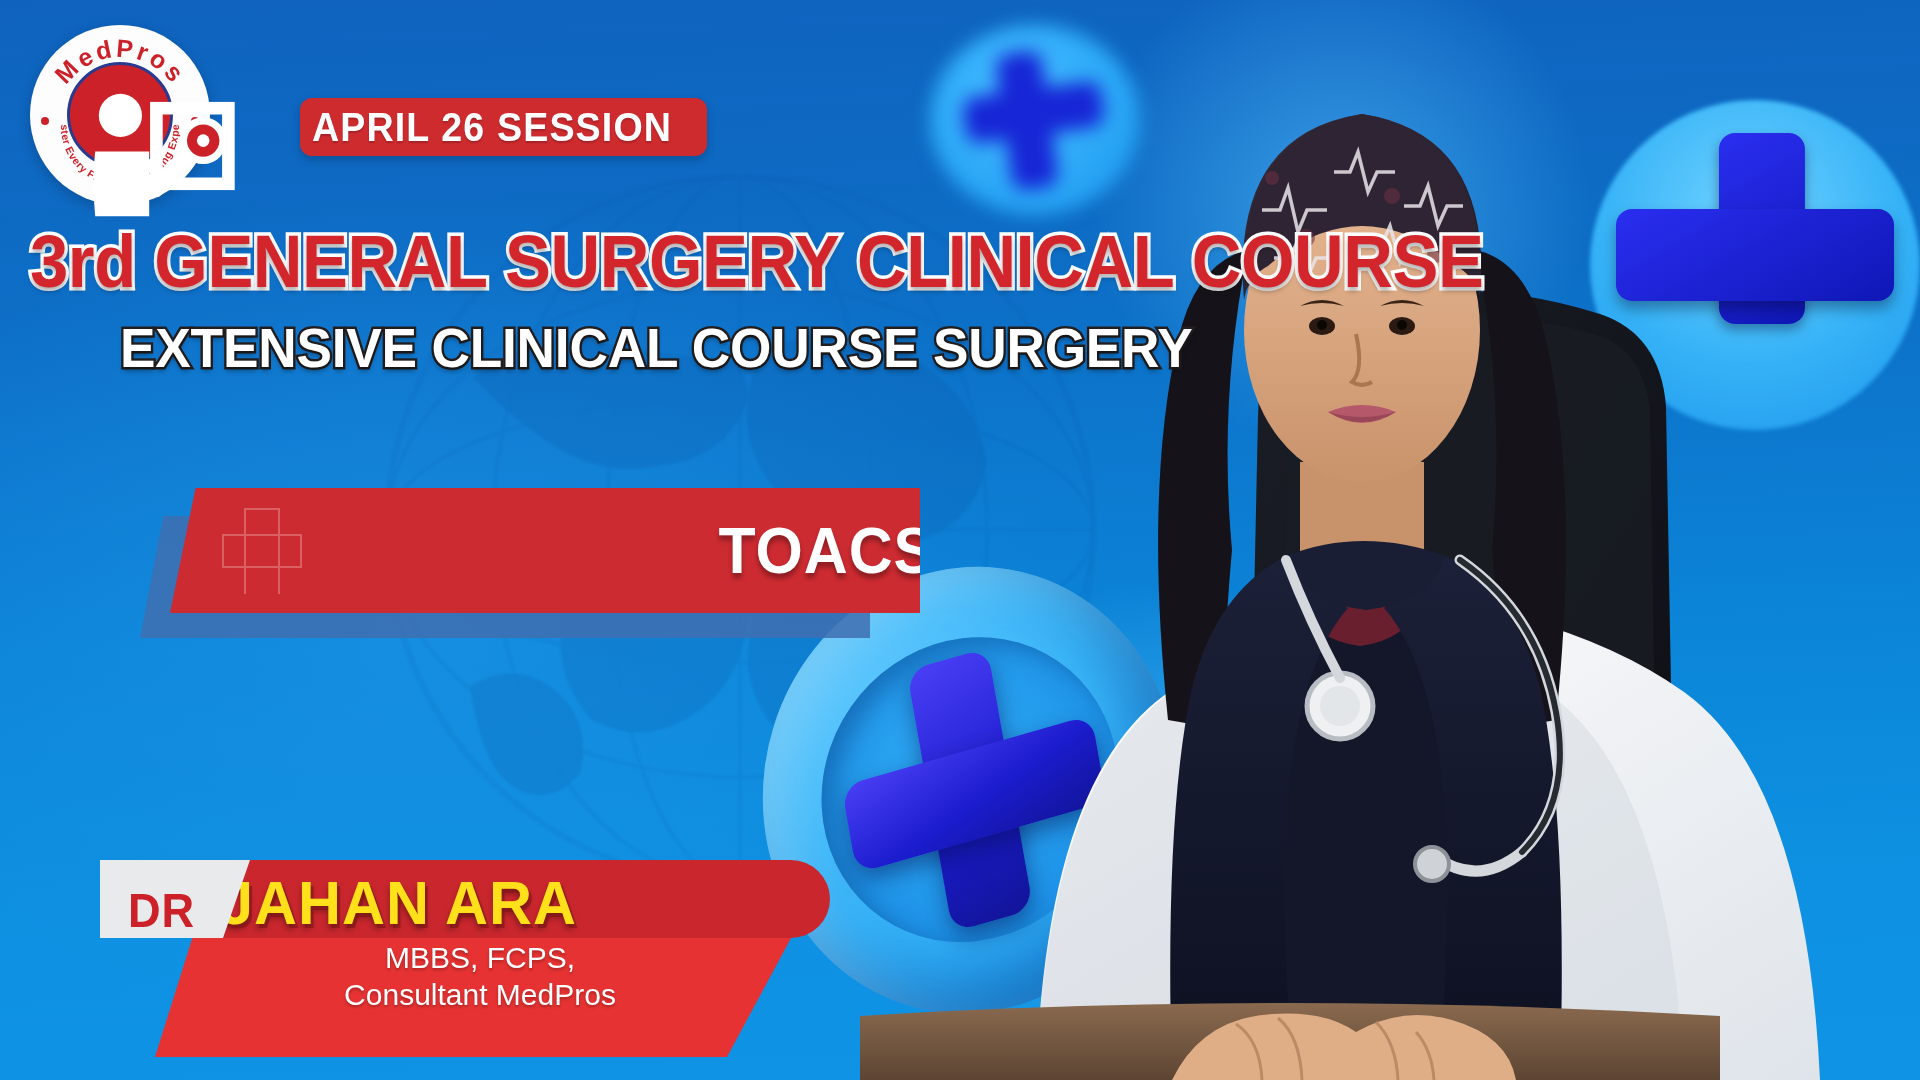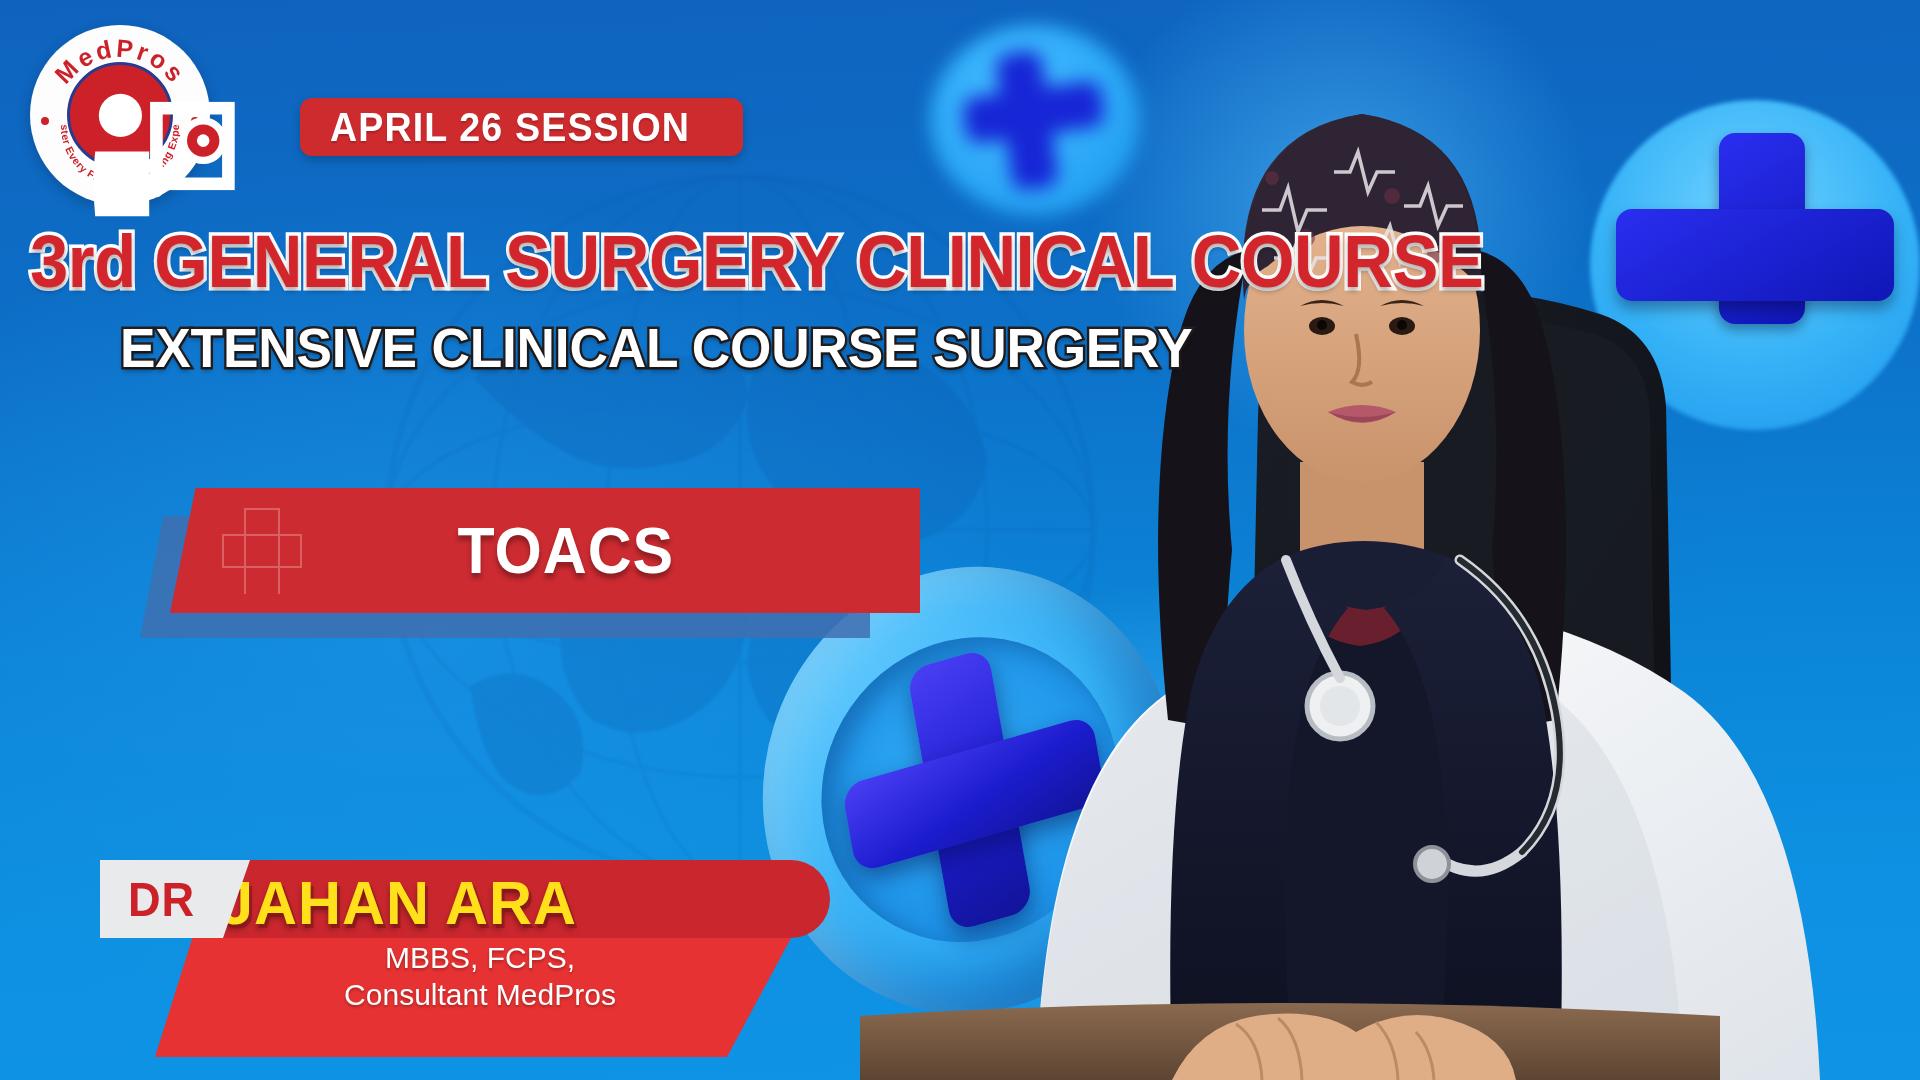--- a/index.html
+++ b/index.html
@@ -94,7 +94,7 @@
   #session-pill{
     position:absolute; left:300px; top:98px; height:58px;
     background:#ce2b2f; border-radius:12px;
-    display:flex; align-items:center; padding:0 30px;
+    display:flex; align-items:center; padding:0 12px;
     box-shadow:0 4px 10px rgba(0,0,0,.22);
   }
   #session-pill .txt{

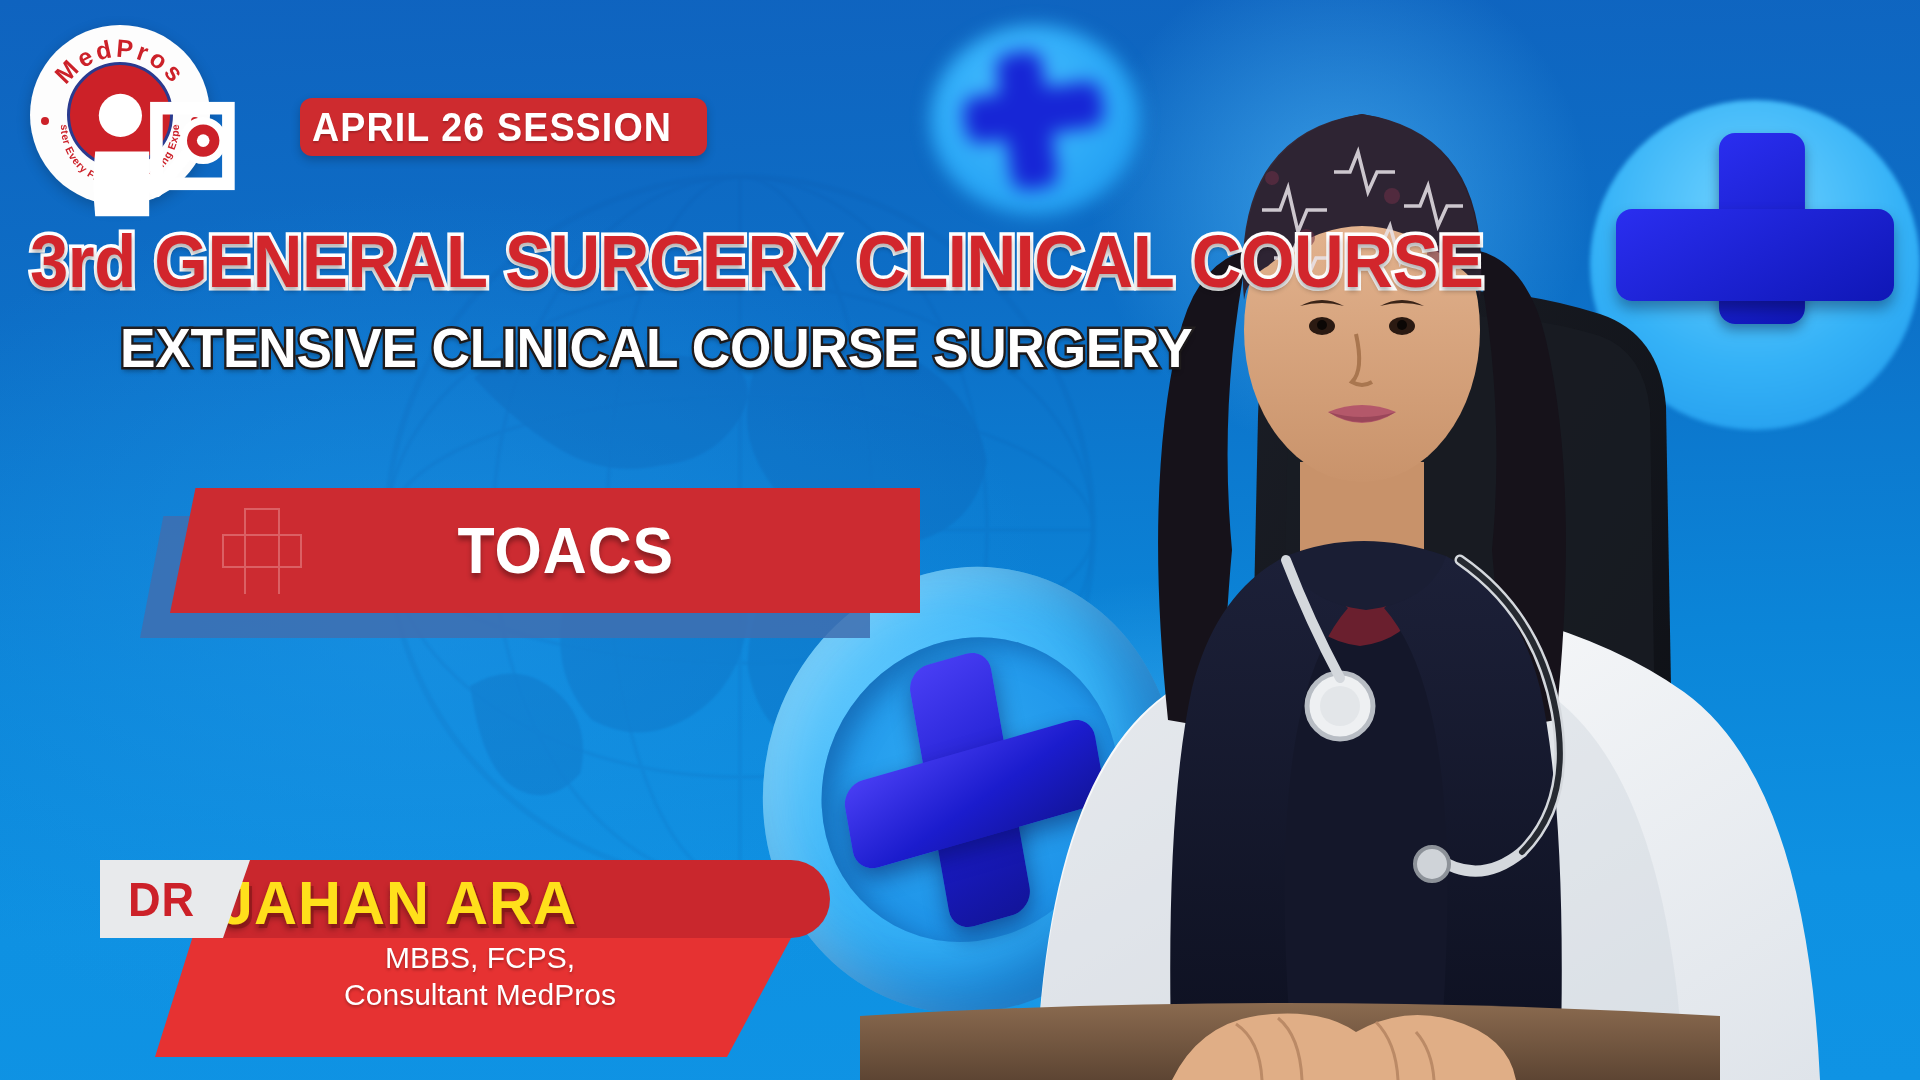--- a/index.html
+++ b/index.html
@@ -133,7 +133,7 @@
     position:absolute; left:30px; top:0; width:750px; height:125px;
     background:#cc2b31;
     clip-path:polygon(3.4% 0%, 100% 0%, 100% 100%, 0% 100%);
-    display:flex; align-items:center; justify-content:center;
+    display:flex; align-items:center; justify-content:flex-end;
   }
   #toacs-bar .lbl{
     color:#fff; font-size:64px; font-weight:700; letter-spacing:1px;

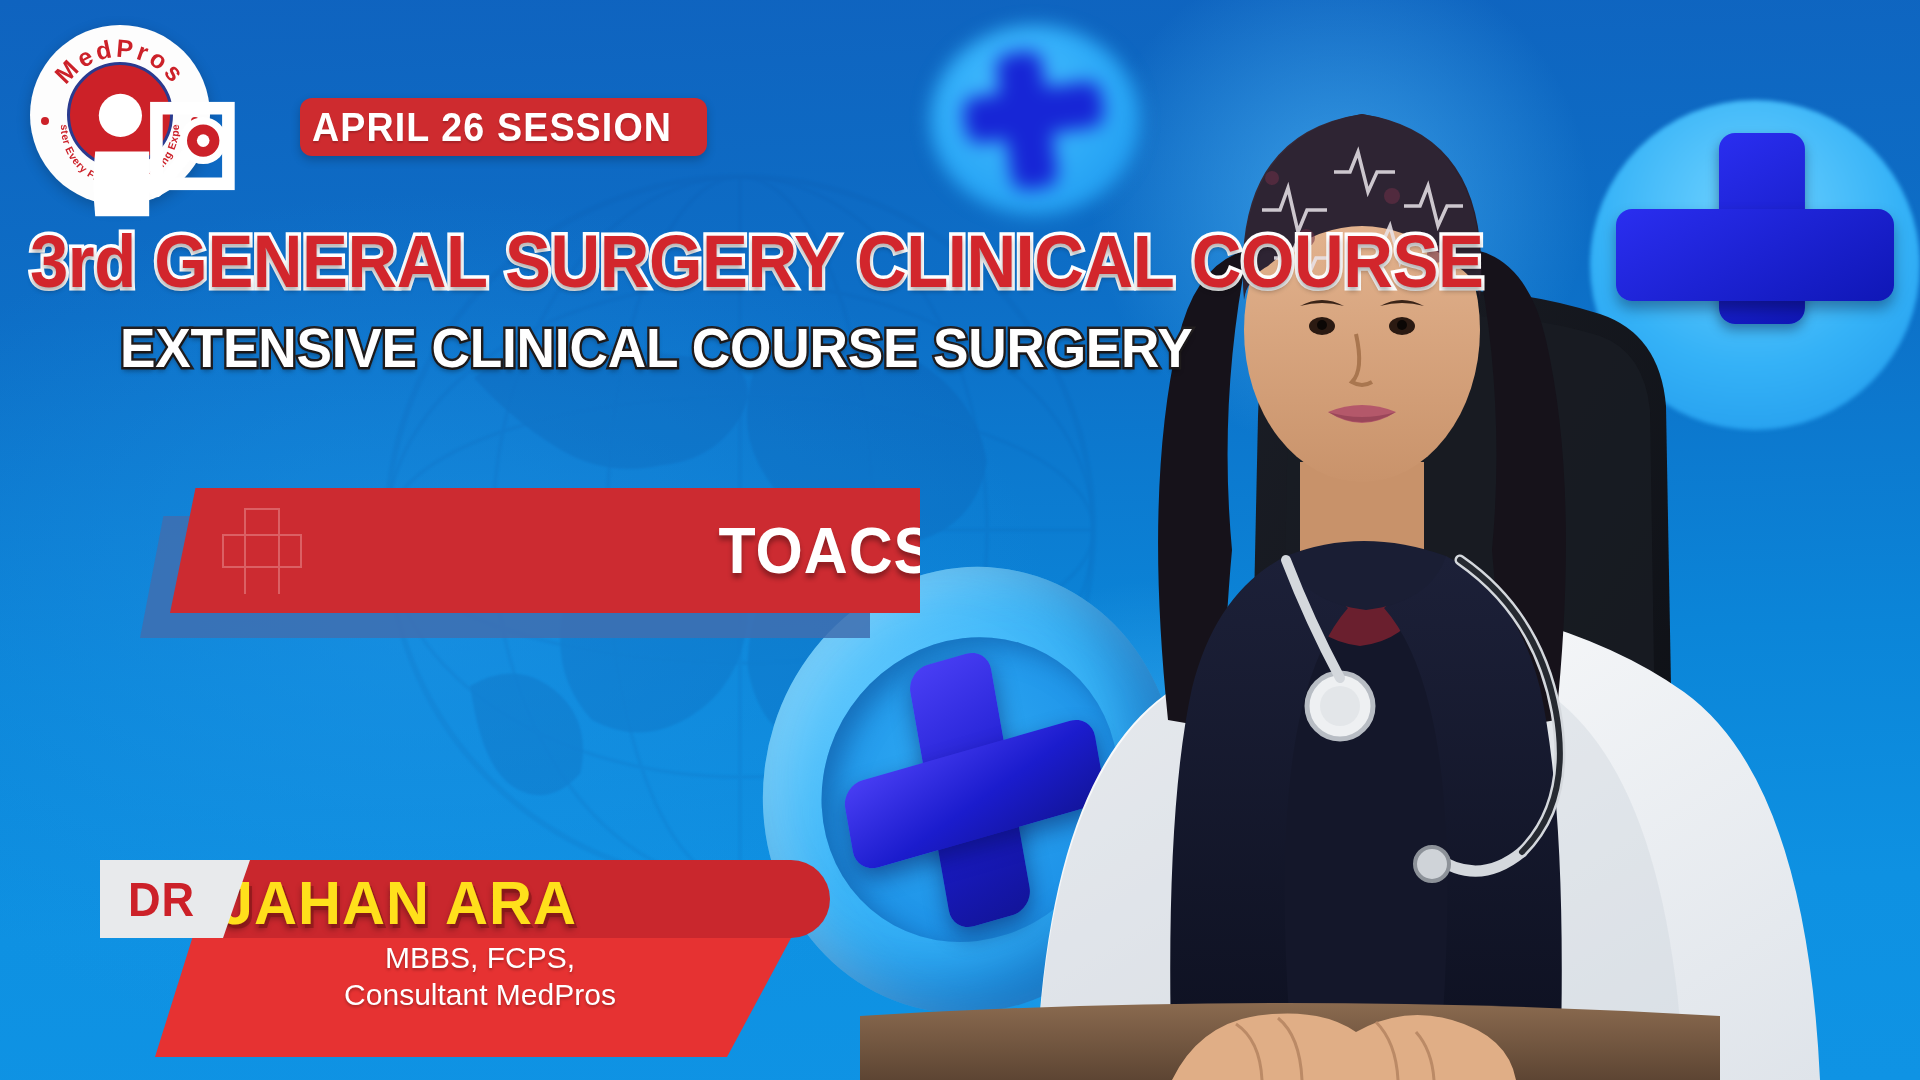--- a/index.html
+++ b/index.html
@@ -175,7 +175,7 @@
   #dr-badge{
     position:absolute; left:0px; top:0px; width:150px; height:78px;
     background:#e8eaec; clip-path:polygon(0% 0%, 100% 0%, 82% 100%, 0% 100%);
-    display:flex; align-items:center; justify-content:flex-start;
+    display:flex; align-items:flex-end; justify-content:flex-start;
     box-shadow:0 3px 7px rgba(0,0,0,.25);
   }
   #dr-badge .dr{

